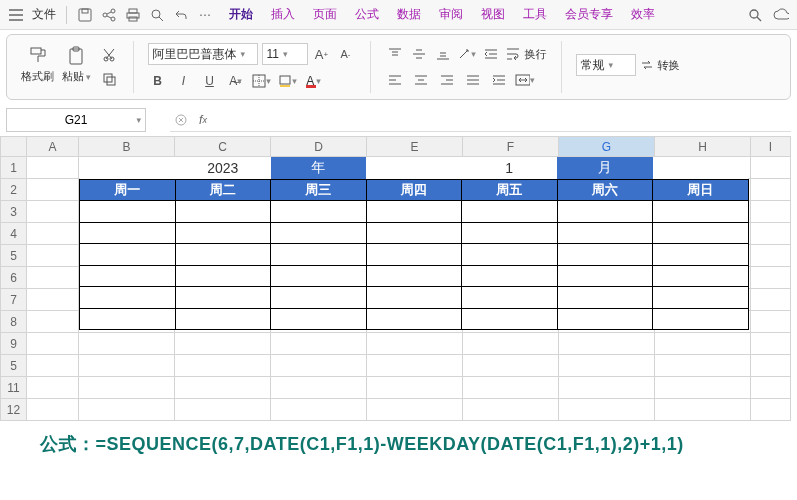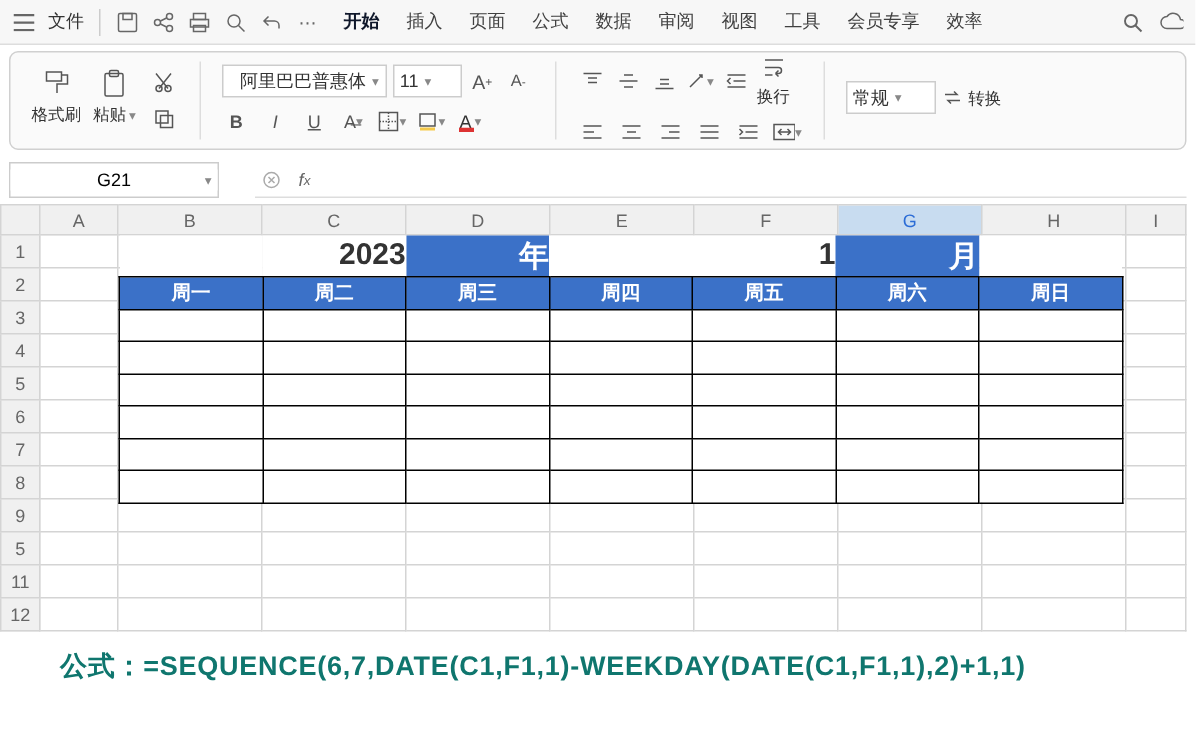--- a/index.html
+++ b/index.html
@@ -12,7 +12,7 @@
   .menubar .icon { width: 16px; height: 16px; display: inline-flex; align-items: center; justify-content: center; color: #666; cursor: pointer; }
   .menubar .tabs { display: flex; gap: 14px; margin-left: 8px; }
   .menubar .tab { cursor: pointer; color: #404040; padding: 0 2px; }
-  .menubar .tab.active { color: #0f172a; font-weight: 600; }
+  .menubar .tab.active { color: #4c1d95; font-weight: 600; }
   .menubar .right { margin-left: auto; display: flex; align-items: center; gap: 10px; }
 
   

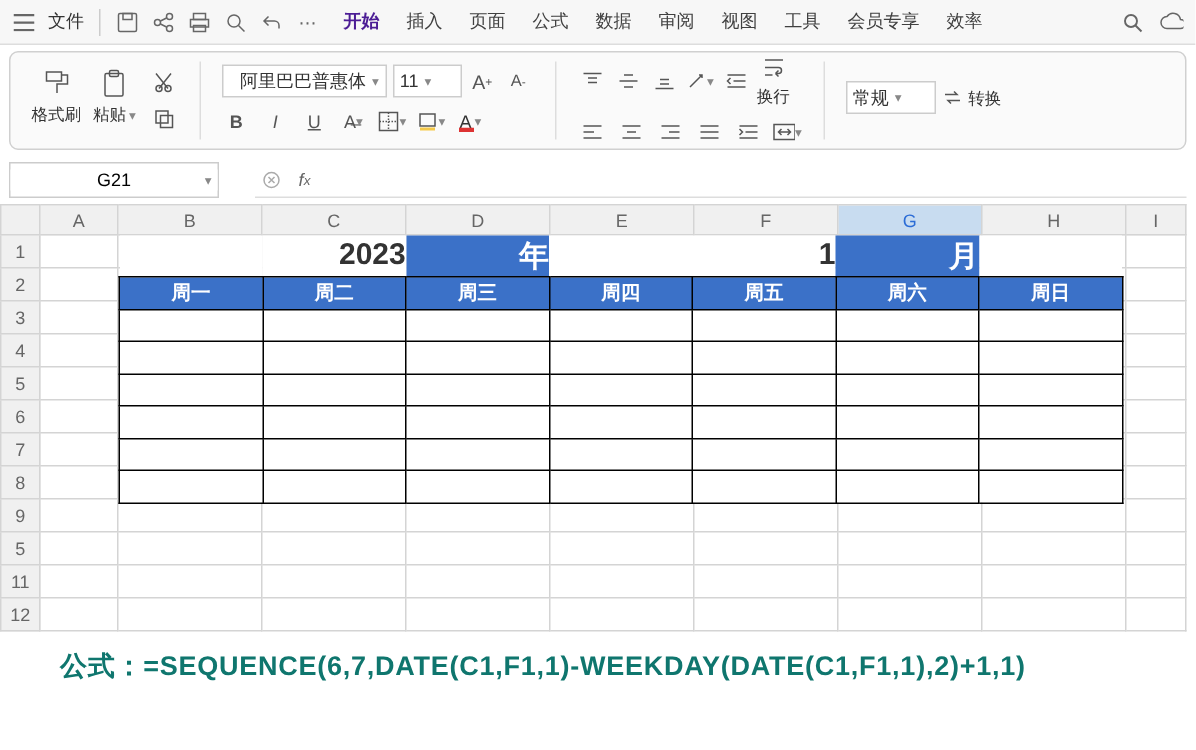--- a/index.html
+++ b/index.html
@@ -11,7 +11,7 @@
   .menubar .sep { width: 1px; height: 18px; background: #ccc; margin: 0 4px; }
   .menubar .icon { width: 16px; height: 16px; display: inline-flex; align-items: center; justify-content: center; color: #666; cursor: pointer; }
   .menubar .tabs { display: flex; gap: 14px; margin-left: 8px; }
-  .menubar .tab { cursor: pointer; color: #404040; padding: 0 2px; }
+  .menubar .tab { cursor: pointer; color: #a21caf; padding: 0 2px; }
   .menubar .tab.active { color: #4c1d95; font-weight: 600; }
   .menubar .right { margin-left: auto; display: flex; align-items: center; gap: 10px; }
 

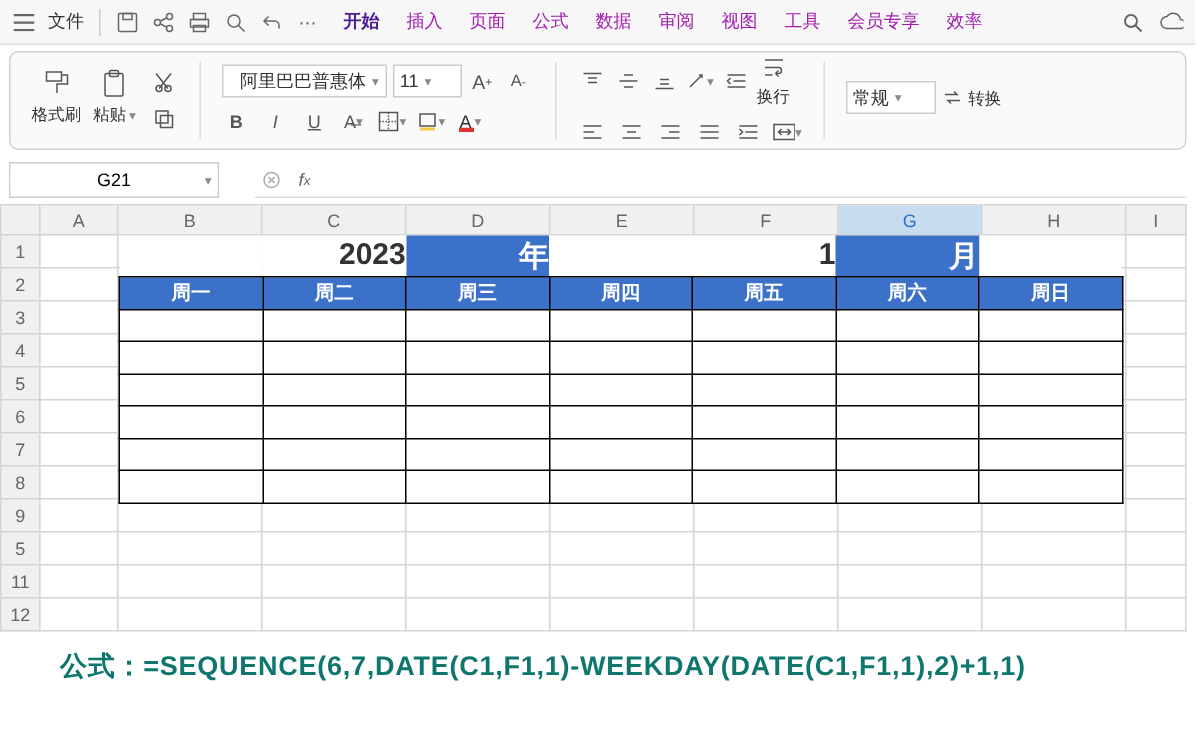--- a/index.html
+++ b/index.html
@@ -180,7 +180,7 @@
   <div class="vline"></div>
   <div class="rgroup" style="align-items:flex-start;">
     <div class="fontrow">
-      <div class="combo" style="width:110px;justify-content:flex-end;">
+      <div class="combo" style="width:110px;">
           <span>阿里巴巴普惠体</span>
           <span class="caret">▾</span>
         </div>

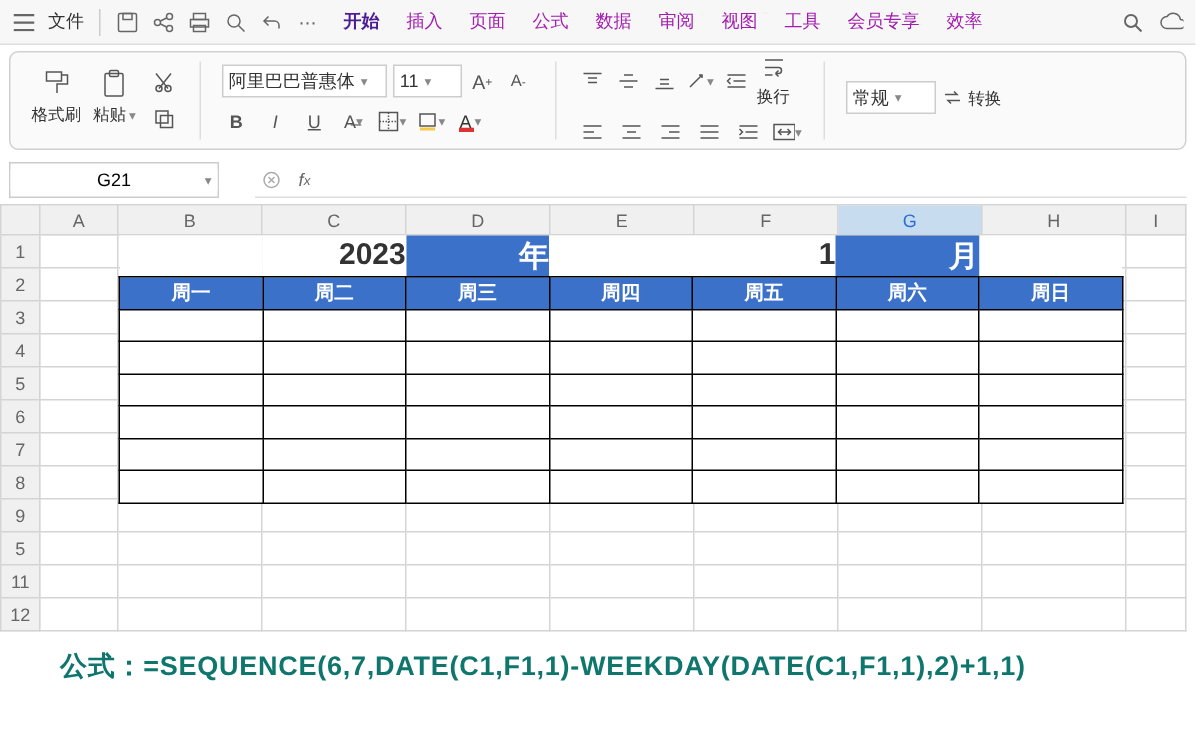--- a/index.html
+++ b/index.html
@@ -248,7 +248,7 @@
             <path d="M1 3h12M5 7h8M1 11h12M3 5l-2 2 2 2" stroke="#555" fill="none"></path>
           </svg>
         </span>
-      <div class="bigbtn" style="flex-direction:column; gap:4px;">
+      <div class="bigbtn" style="flex-direction:row; gap:4px;">
         <svg width="16" height="16" viewBox="0 0 16 16">
             <path d="M2 3h12M2 8h9a2 2 0 010 4h-2m0 0l2-2m-2 2l2 2M2 13h5" stroke="#555" fill="none"></path>
           </svg>

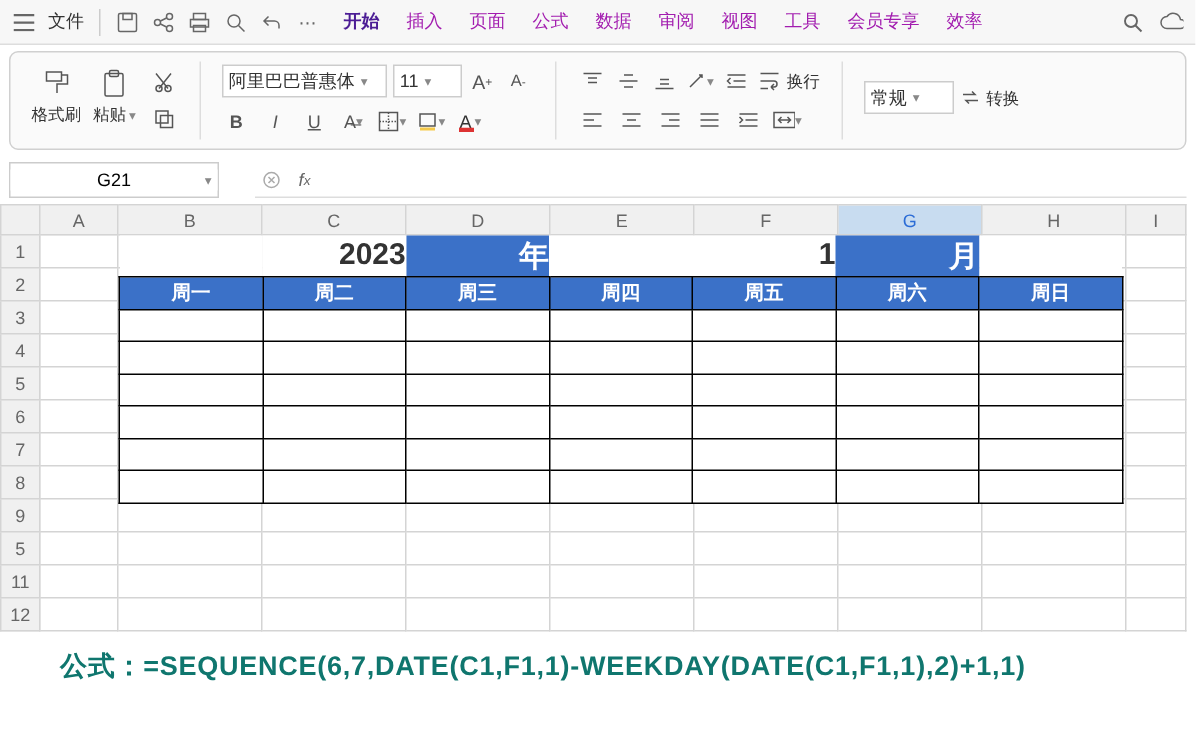--- a/index.html
+++ b/index.html
@@ -54,7 +54,7 @@
   .caltable { position: absolute; left: 79px; top: 21px; border-collapse: collapse; }
   .caltable td { border: 1.5px solid #000; width: 95.5px; height: 21.5px; text-align: center; font-size: 13px; background: #fff; }
   .caltable .hdr td { background: #3b71c8; color: #fff; font-weight: 600; border: 1.5px solid #000; }
-  .caltable .yrow td { border: none; height: 22px; font-weight: 700; font-size: 20px; text-align: right; }
+  .caltable .yrow td { border: none; height: 22px; font-weight: 400; font-size: 14px; }
   .caltable .yrow .blue { background: #3b71c8; color: #fff; }
 
   .formula-ann { position: absolute; left: 40px; top: 296px; color: #0f766e; font-weight: 700; font-size: 18px; letter-spacing: 0.5px; }

